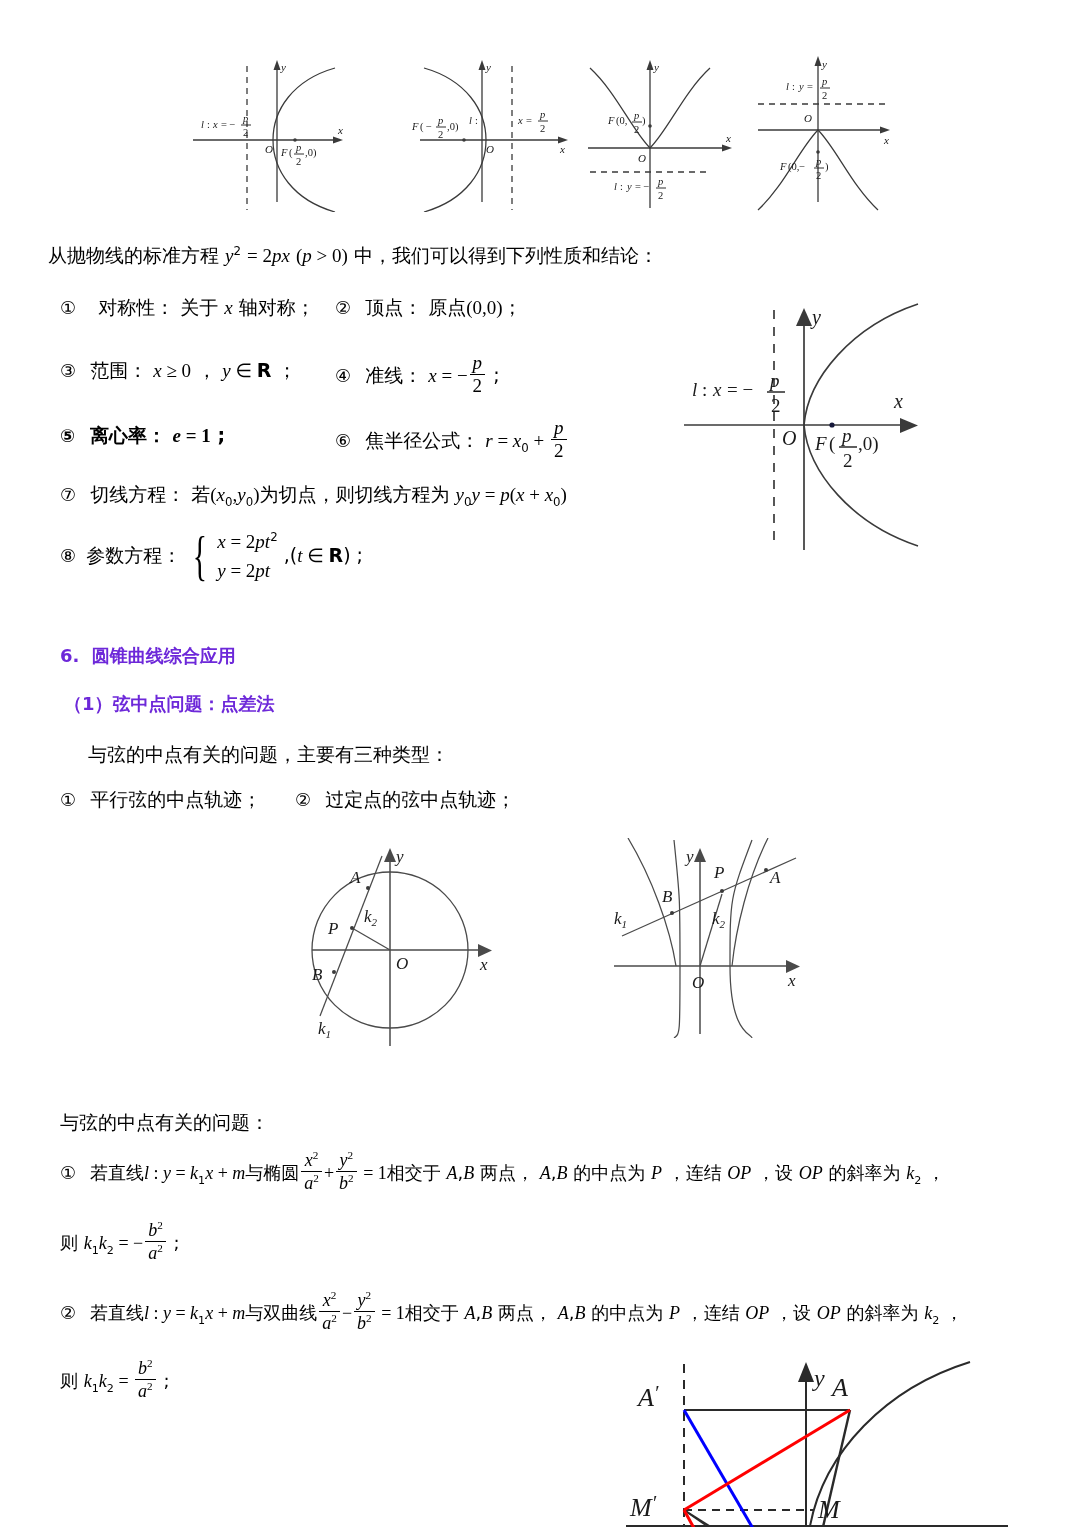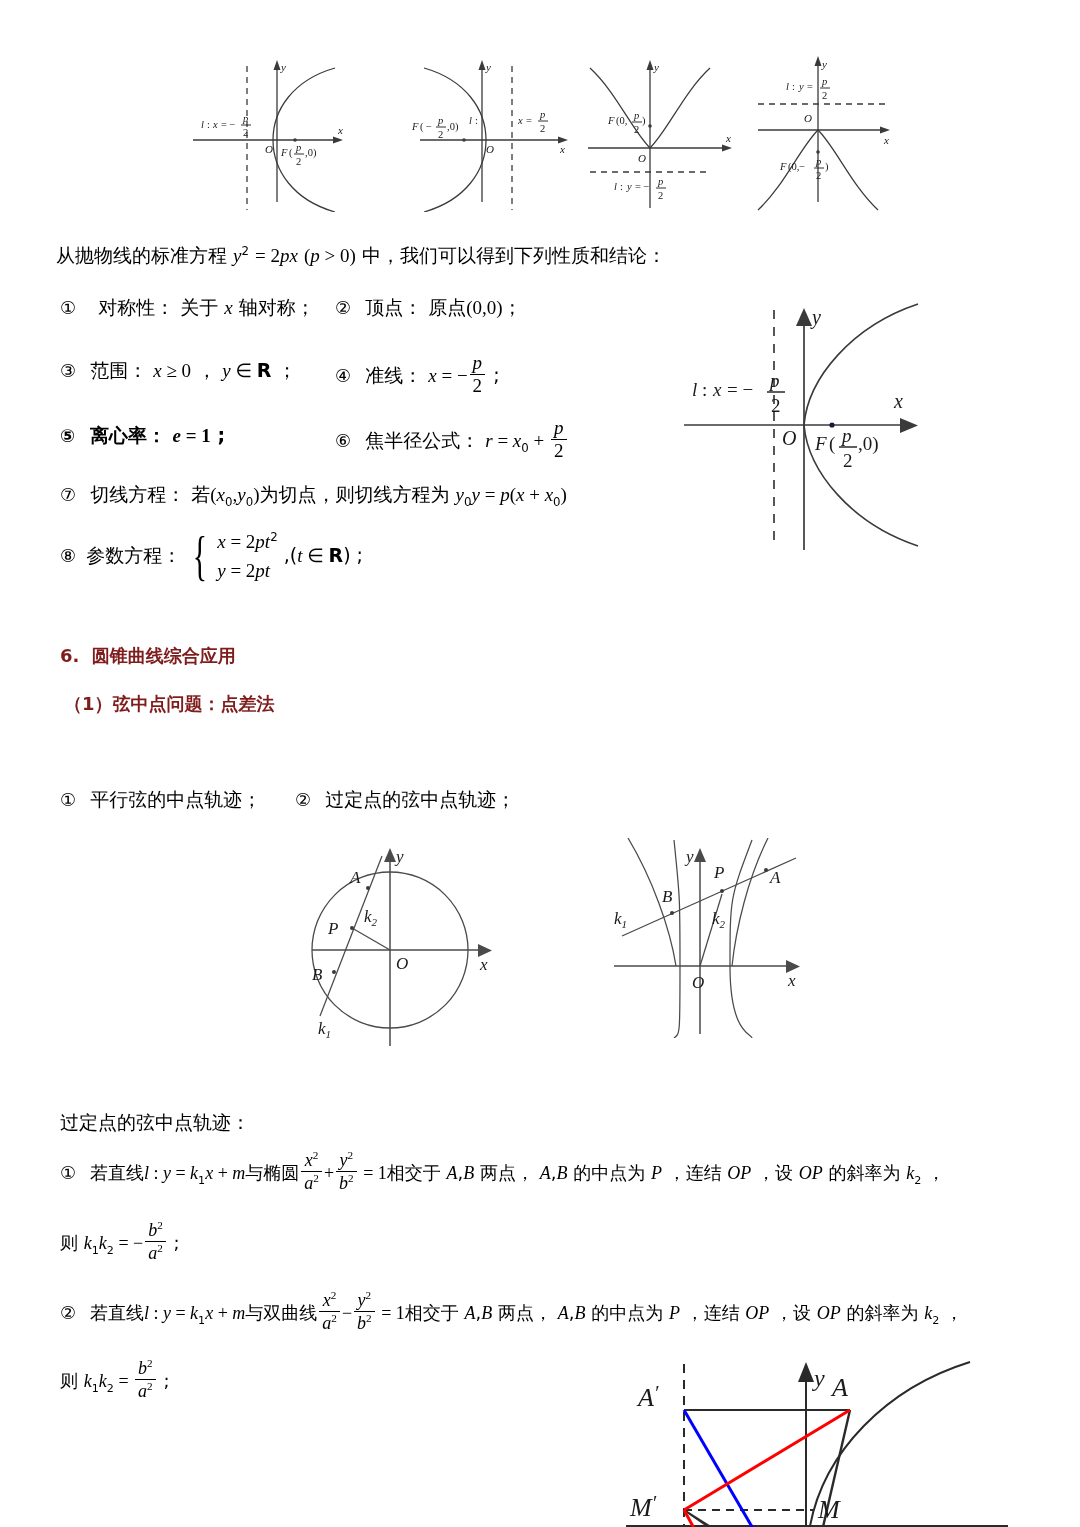--- a/index.html
+++ b/index.html
@@ -212,7 +212,7 @@
     </svg>
   </div>
 
-  <div class="txtline" style="left:56px; top:245px;">
+  <div class="txtline" style="left:48px; top:245px;">
     <span>从抛物线的标准方程</span>
     <span>
       <span class="mi">y</span><span class="supn">2</span>

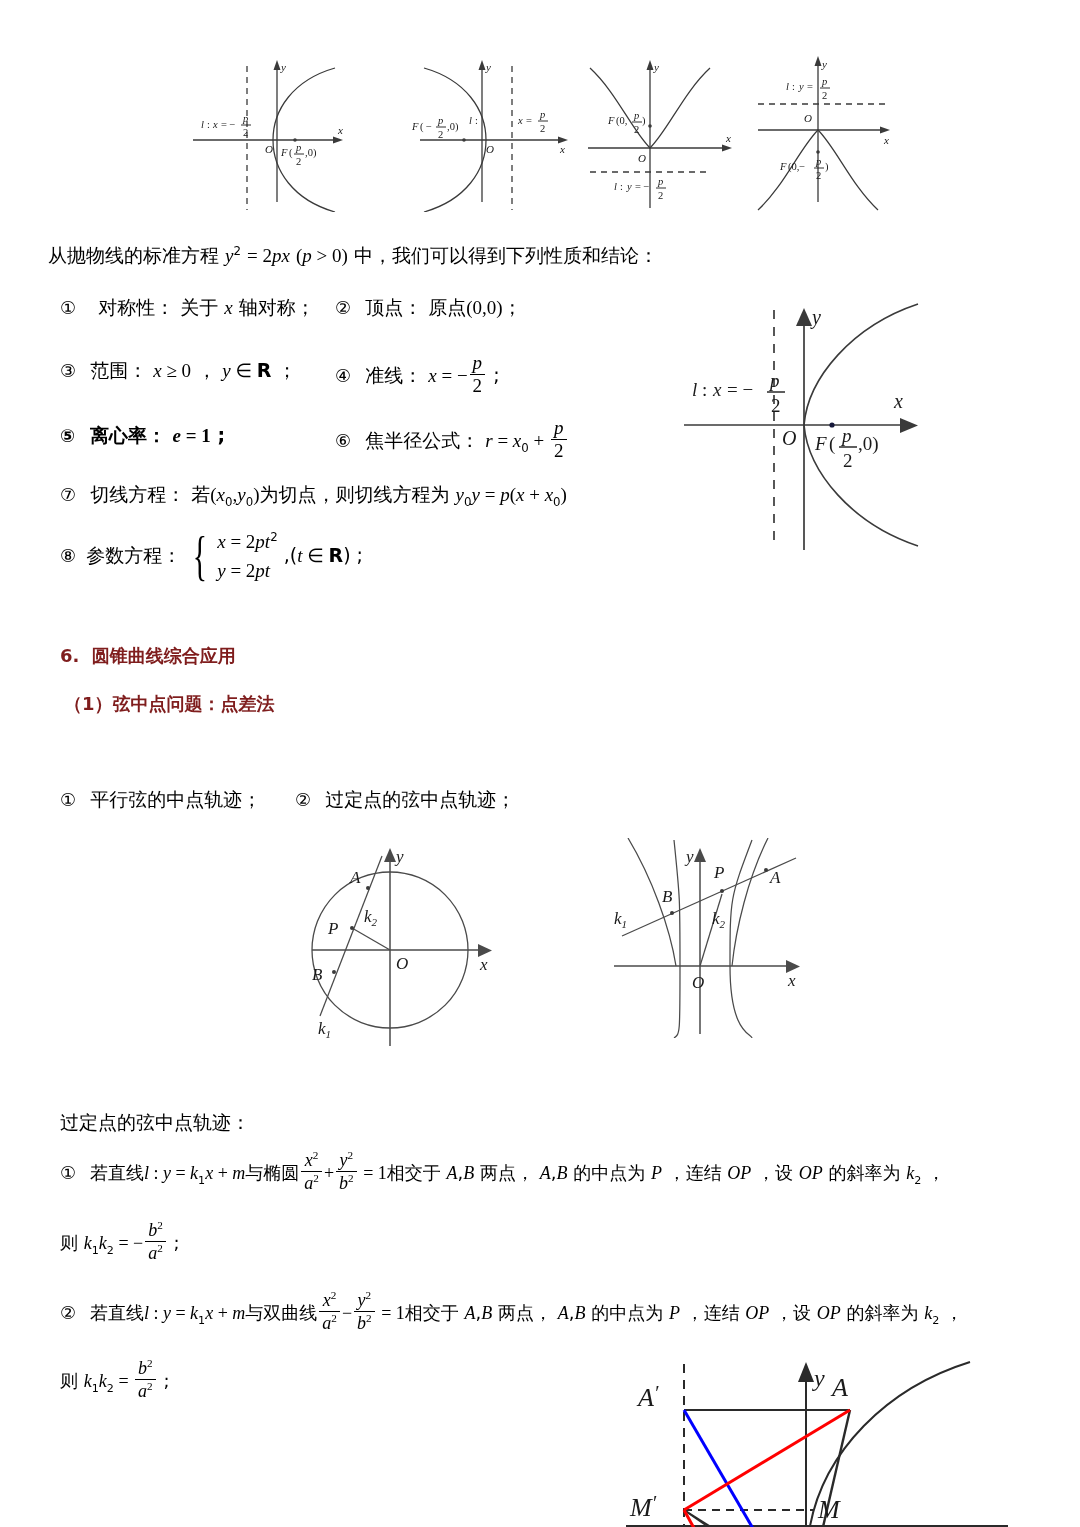--- a/index.html
+++ b/index.html
@@ -47,7 +47,7 @@
 
   .heading-red {
     position: absolute;
-    color: #7f1d1d;
+    color: #6d28d9;
     font-family: "DejaVu Sans", "Liberation Sans", sans-serif;
     font-weight: bold;
     font-size: 18px;

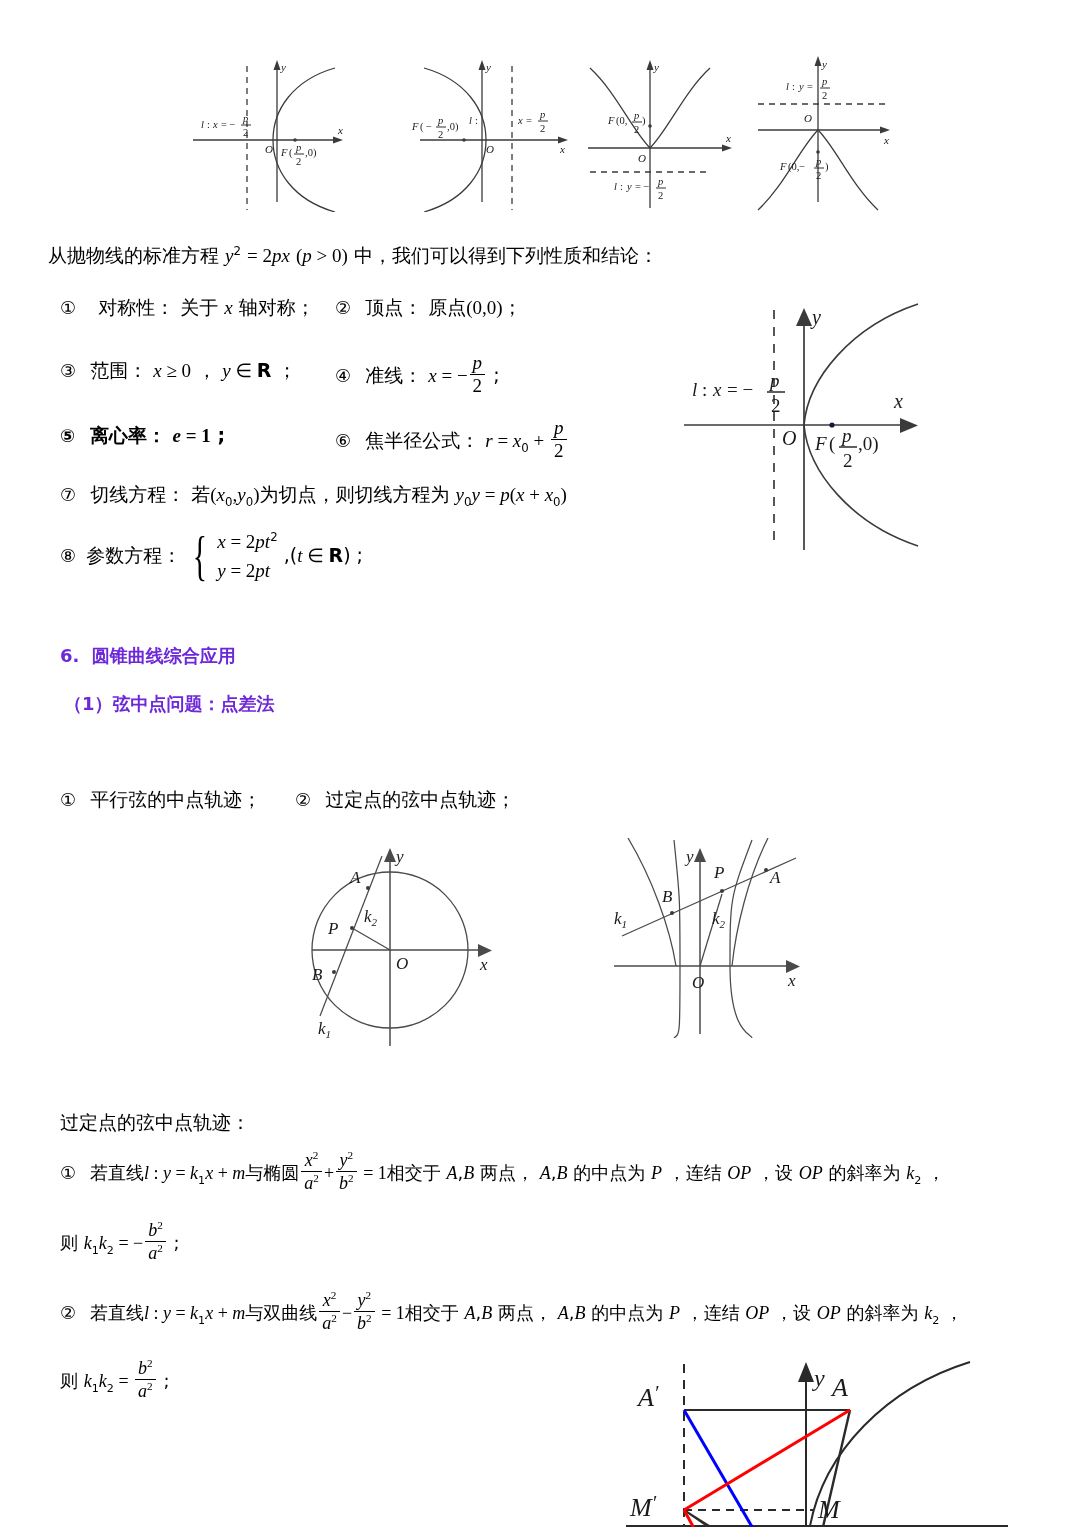--- a/index.html
+++ b/index.html
@@ -322,6 +322,7 @@
     <span>（1）</span><span>弦中点问题：点差法</span>
   </div>
 
+  <div class="txtline" style="left:88px; top:744px;">与弦的中点有关的问题，主要有三种类型：</div>
 
   <div class="txtline" style="left:60px; top:789px;">
     <span class="circnum">①</span>

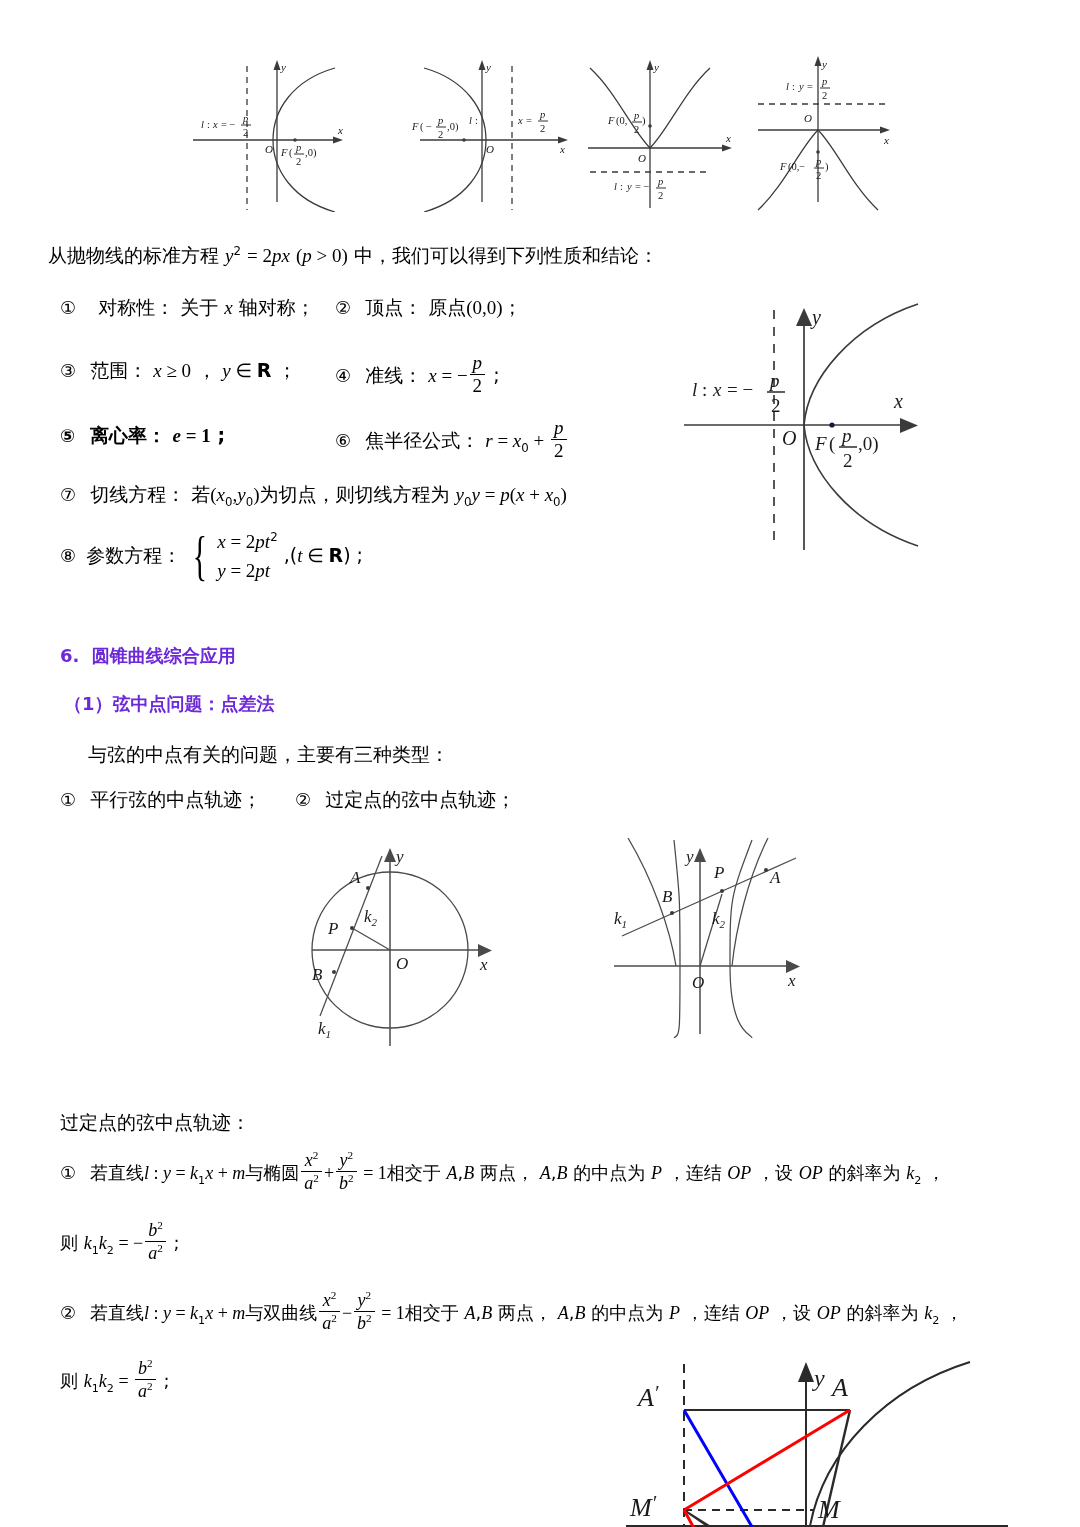--- a/index.html
+++ b/index.html
@@ -393,7 +393,7 @@
     </svg>
   </div>
 
-  <div class="txtline" style="left:60px; top:1112px;">过定点的弦中点轨迹：</div>
+  <div class="txtline" style="left:60px; top:1112px;">与弦的中点有关的问题：</div>
 
   <div class="txtline" style="left:60px; top:1152px; font-size:18px;">
     <span class="circnum">①</span>

